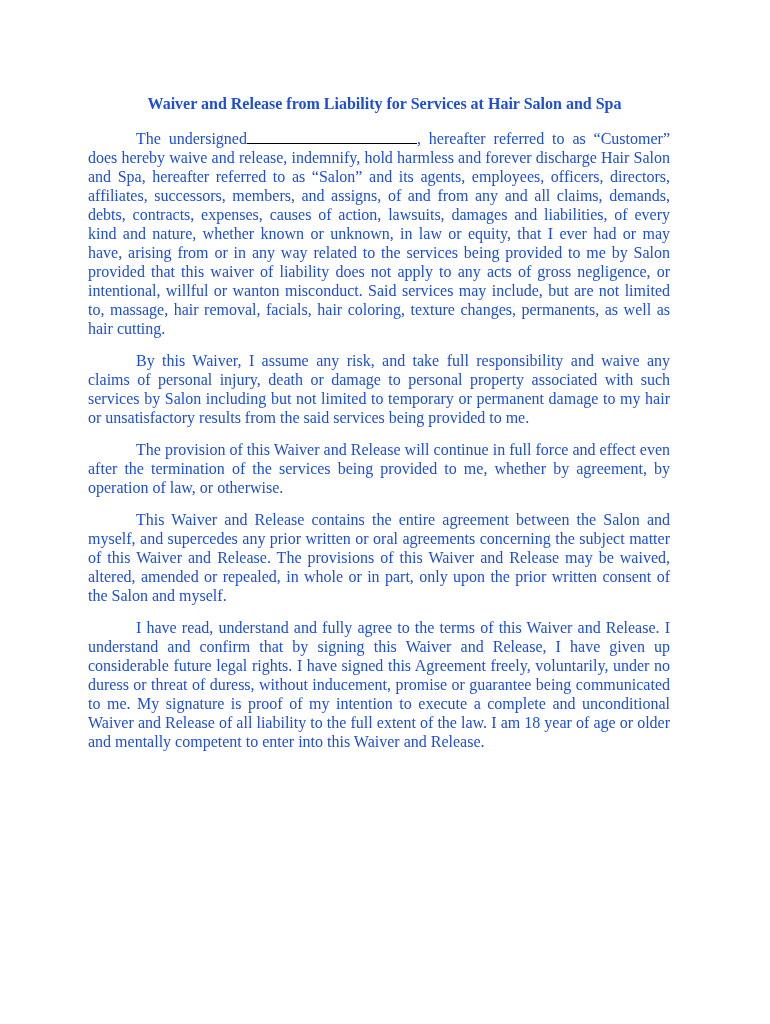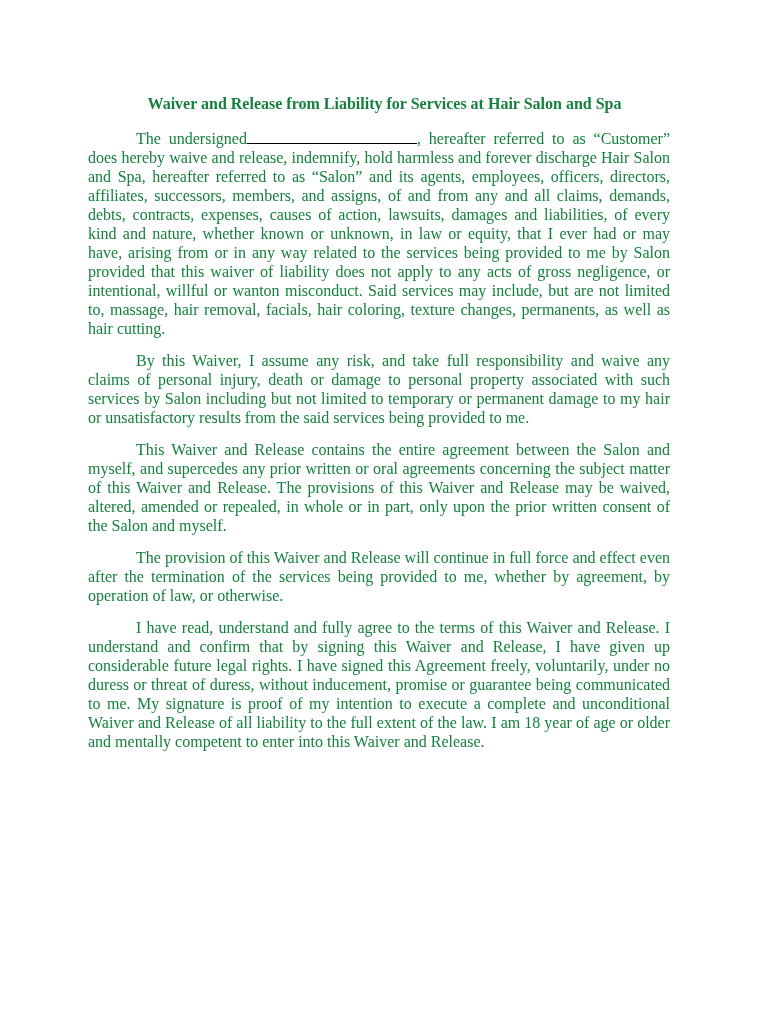--- a/index.html
+++ b/index.html
@@ -13,7 +13,7 @@
     height: 764px;
     box-sizing: border-box;
     background: #ffffff;
-    color: #15803d;
+    color: #1d4ed8;
     font-family: "Liberation Serif", "DejaVu Serif", serif;
     font-size: 16px;
     line-height: 19px;

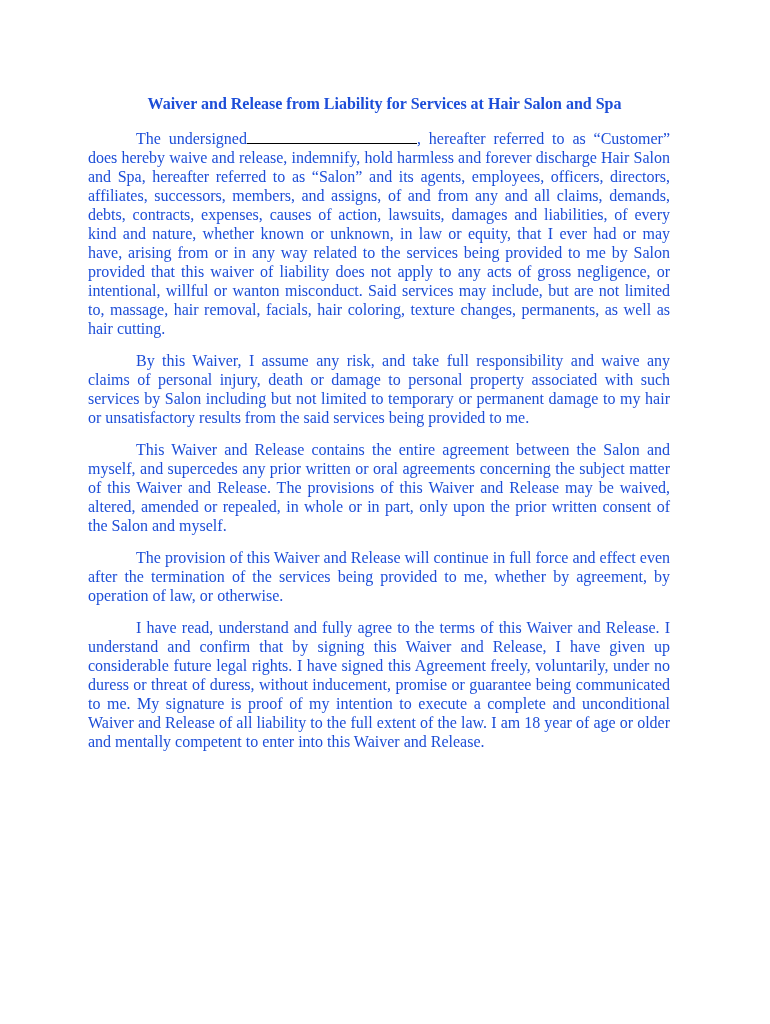--- a/index.html
+++ b/index.html
@@ -74,9 +74,9 @@
 
   <p class="para">By this Waiver, I assume any risk, and take full responsibility and waive any claims of personal injury, death or damage to personal property associated with such services by Salon including but not limited to temporary or permanent damage to my hair or unsatisfactory results from the said services being provided to me.</p>
 
+  <p class="para">The provision of this Waiver and Release will continue in full force and effect even after the termination of the services being provided to me, whether by agreement, by operation of law, or otherwise.</p>
+
   <p class="para">This Waiver and Release contains the entire agreement between the Salon and myself, and supercedes any prior written or oral agreements concerning the subject matter of this Waiver and Release. The provisions of this Waiver and Release may be waived, altered, amended or repealed, in whole or in part, only upon the prior written consent of the Salon and myself.</p>
-
-  <p class="para">The provision of this Waiver and Release will continue in full force and effect even after the termination of the services being provided to me, whether by agreement, by operation of law, or otherwise.</p>
 
   <p class="para">I have read, understand and fully agree to the terms of this Waiver and Release.  I understand and confirm that by signing this Waiver and Release, I have given up considerable future legal rights. I have signed this Agreement freely, voluntarily, under no duress or threat of duress, without inducement, promise or guarantee being communicated to me.  My signature is proof of my intention to execute a complete and unconditional Waiver and Release of all liability to the full extent of the law.  I am 18 year of age or older and mentally competent to enter into this Waiver and Release.</p>
 

